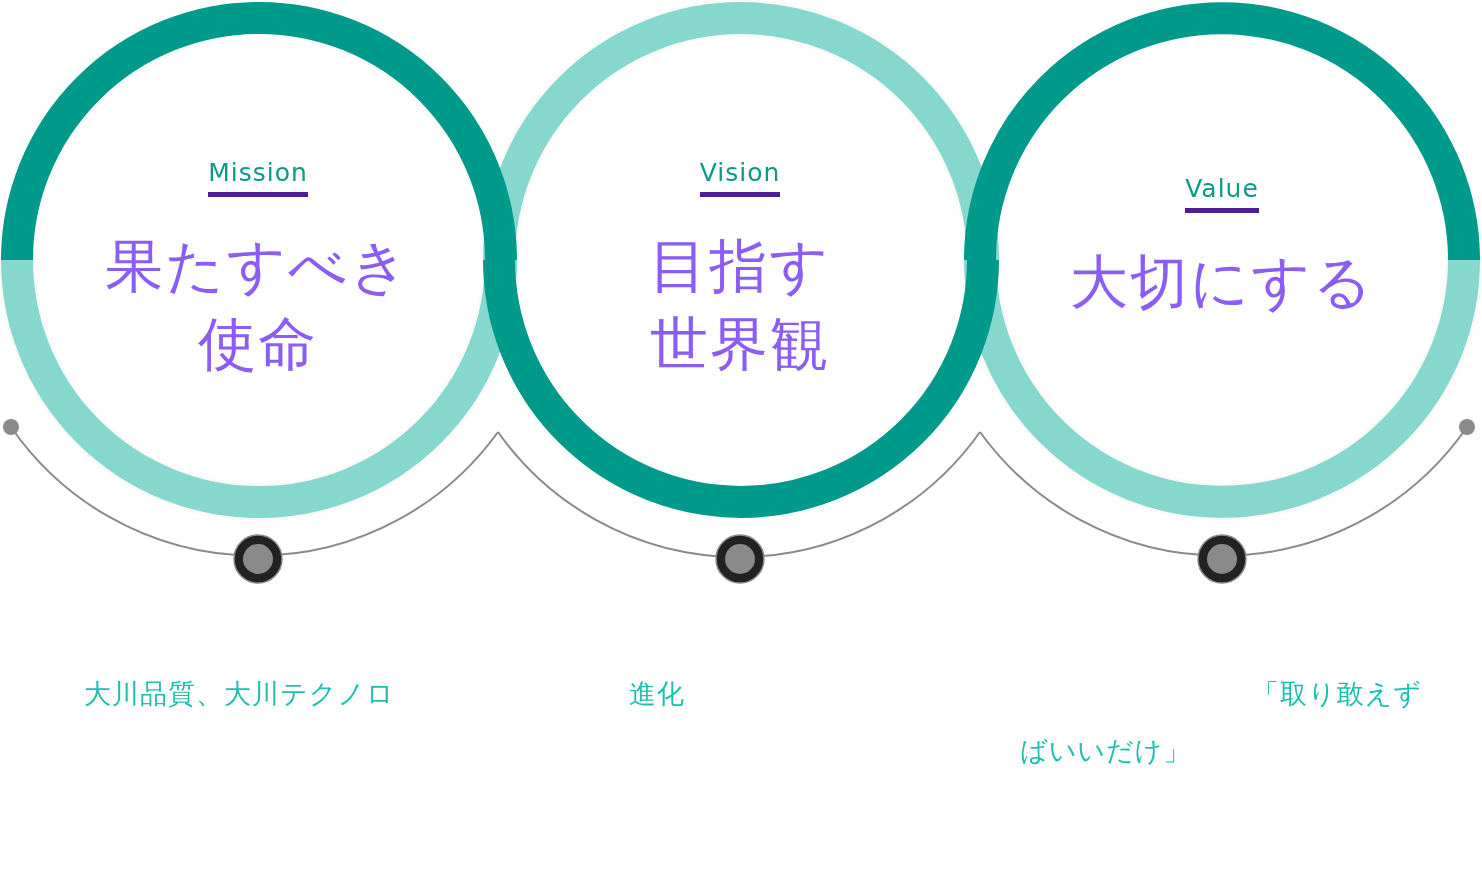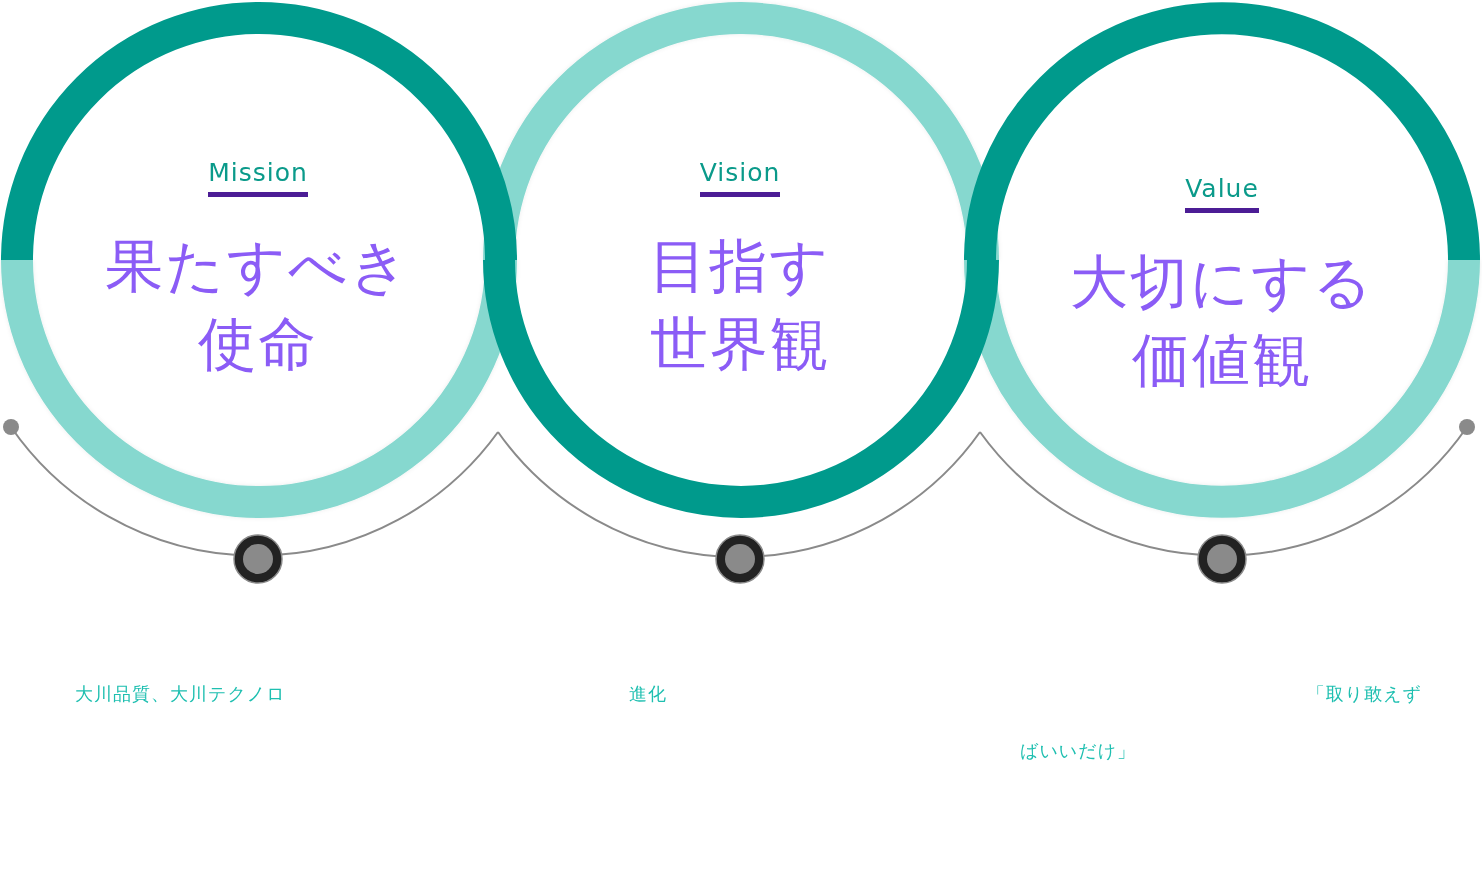--- a/index.html
+++ b/index.html
@@ -99,7 +99,6 @@
     <div class="eyebrow">Value</div>
     <div class="title">
       <span>大切にする</span>
-      <span>価値観</span>
     </div>
   </div>
 

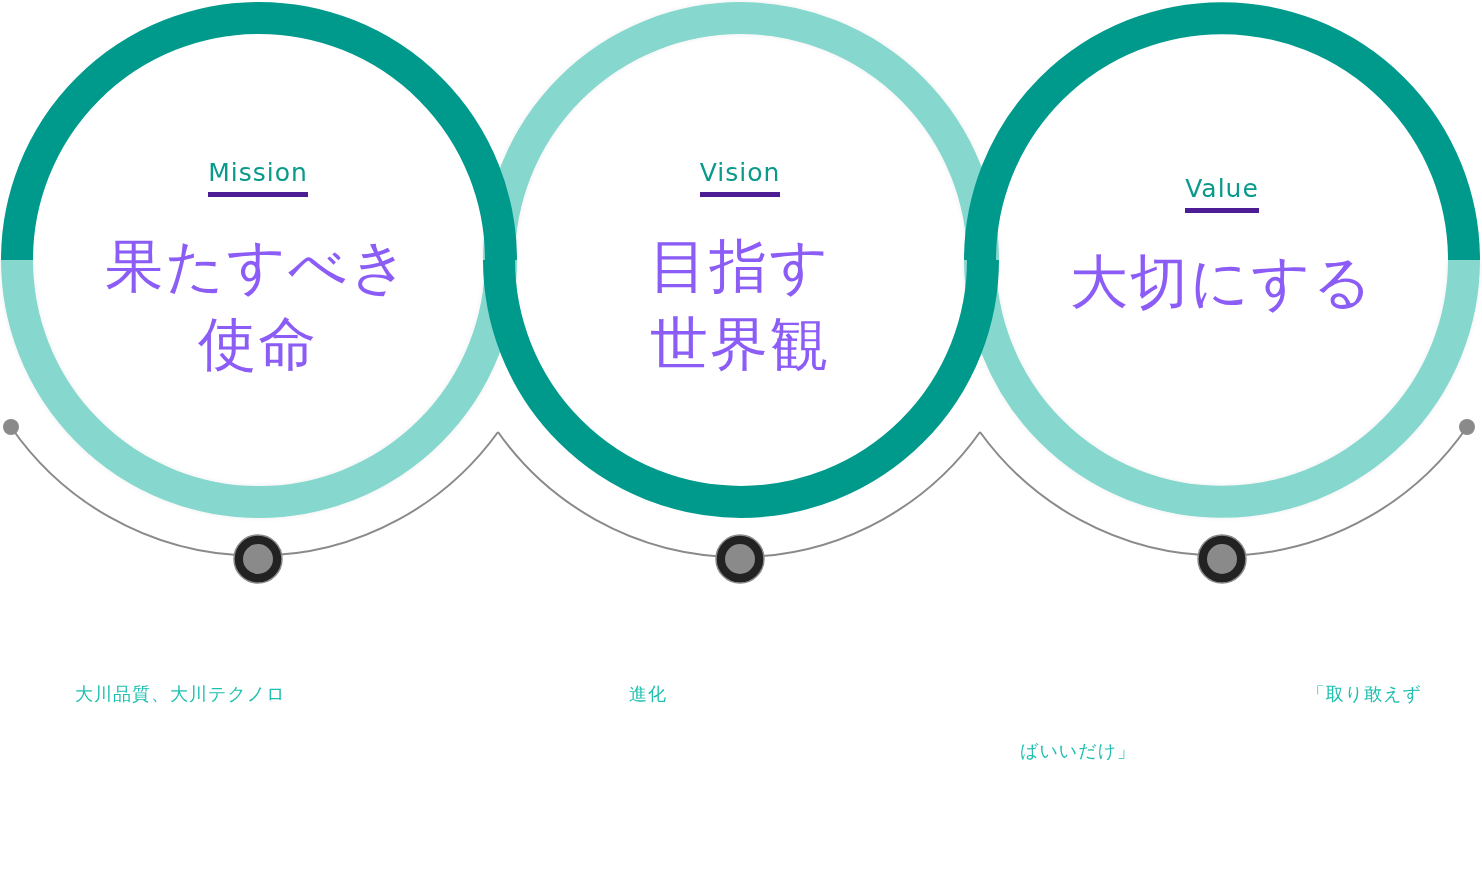--- a/index.html
+++ b/index.html
@@ -22,7 +22,7 @@
     }
     .title span { display: block; }
     .desc {
-      position: absolute; color: #1ebfb0; font-size: 18px; line-height: 57px;
+      position: absolute; color: #1ebfb0; font-size: 27px; line-height: 57px;
       font-family: "DejaVu Sans", sans-serif; letter-spacing: 1px;
     }
   </style>

